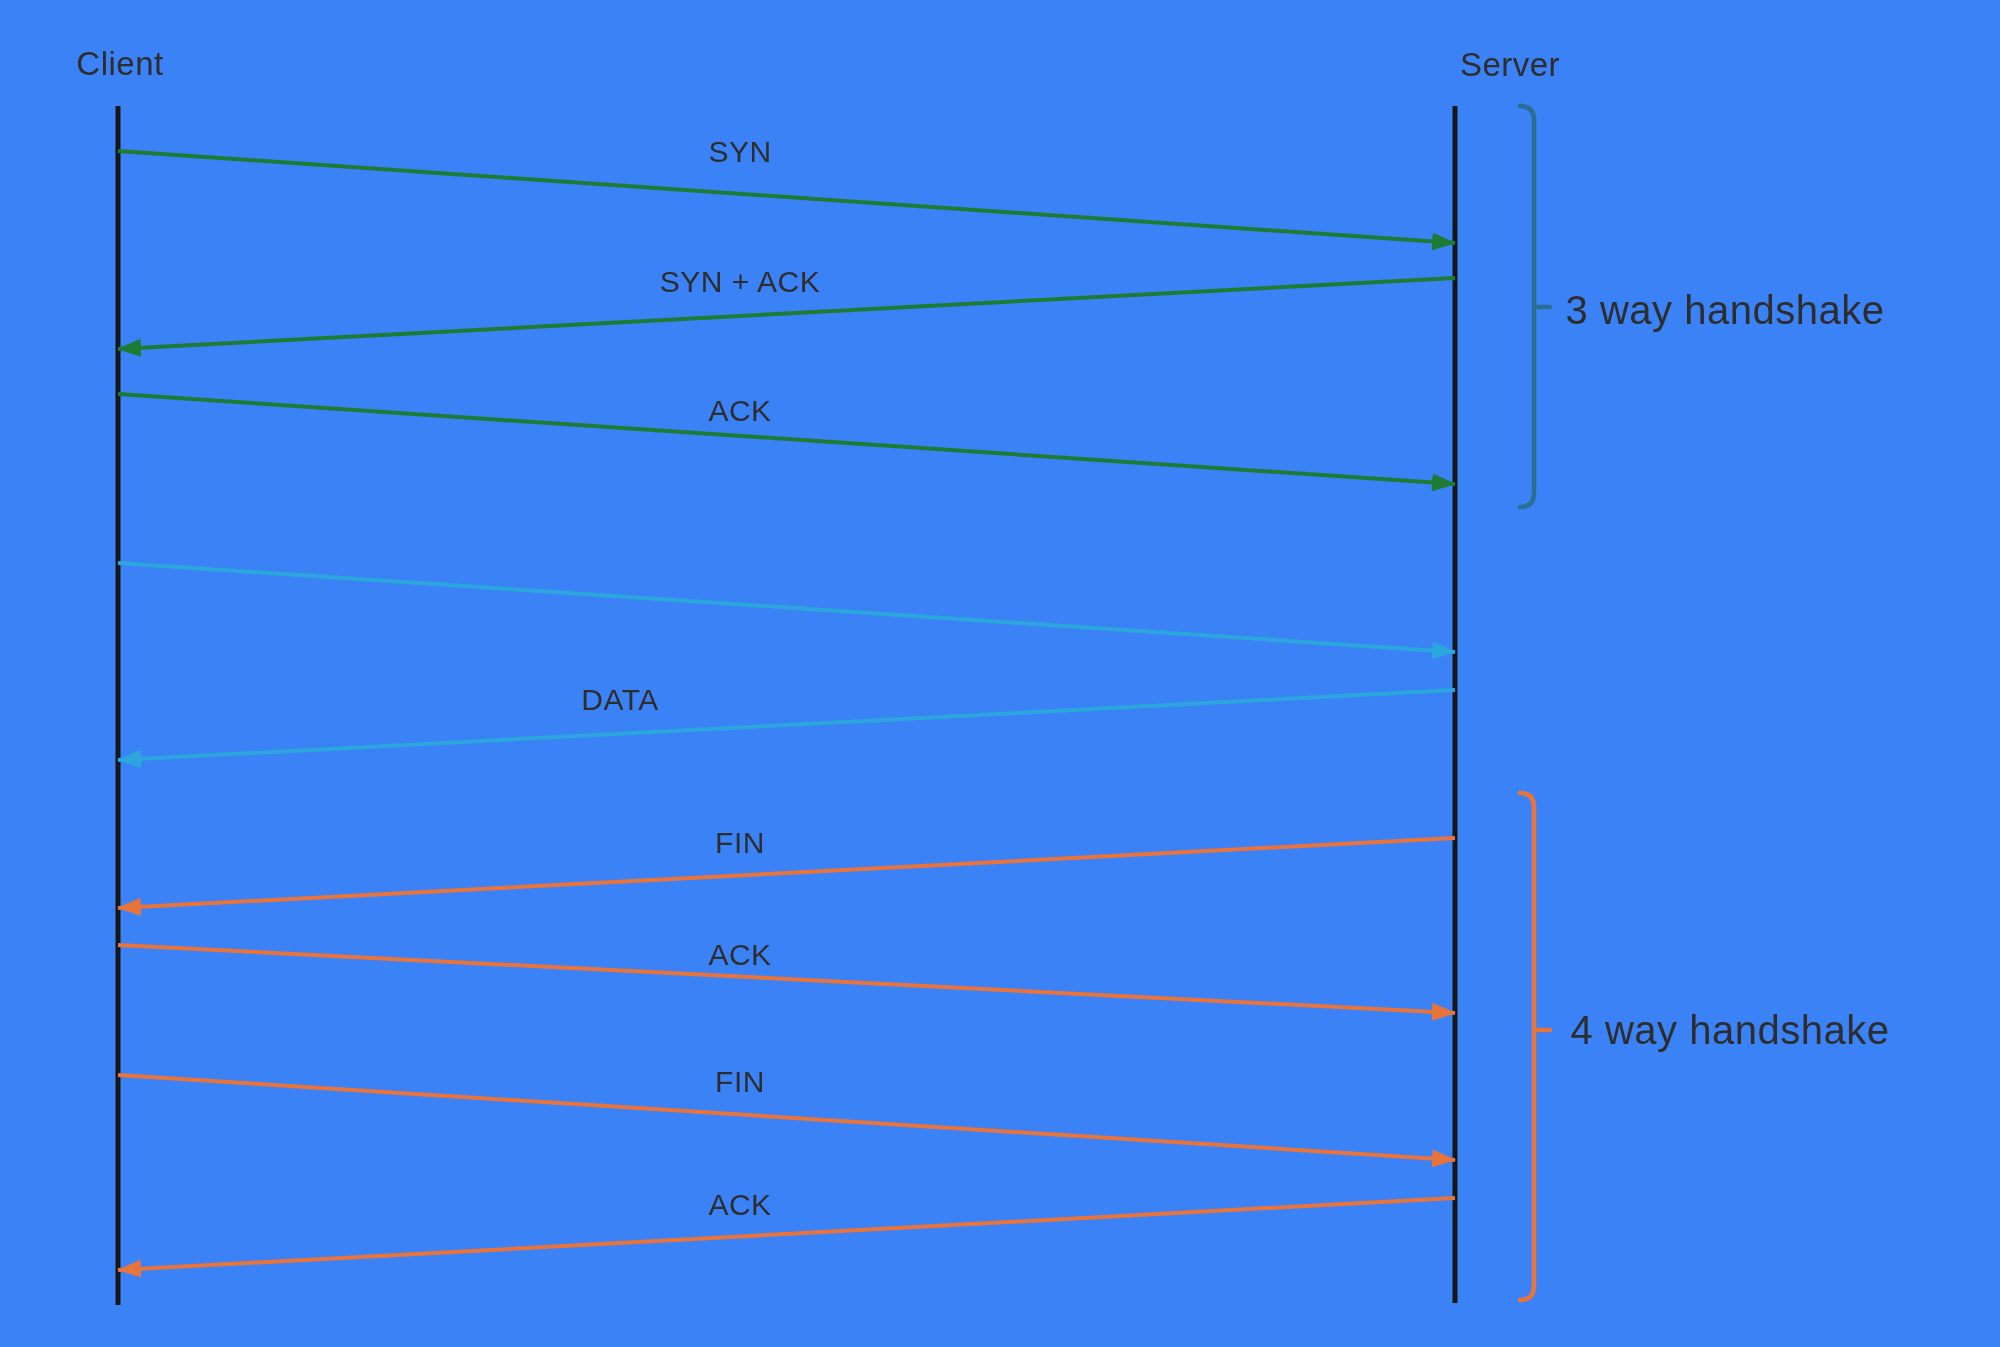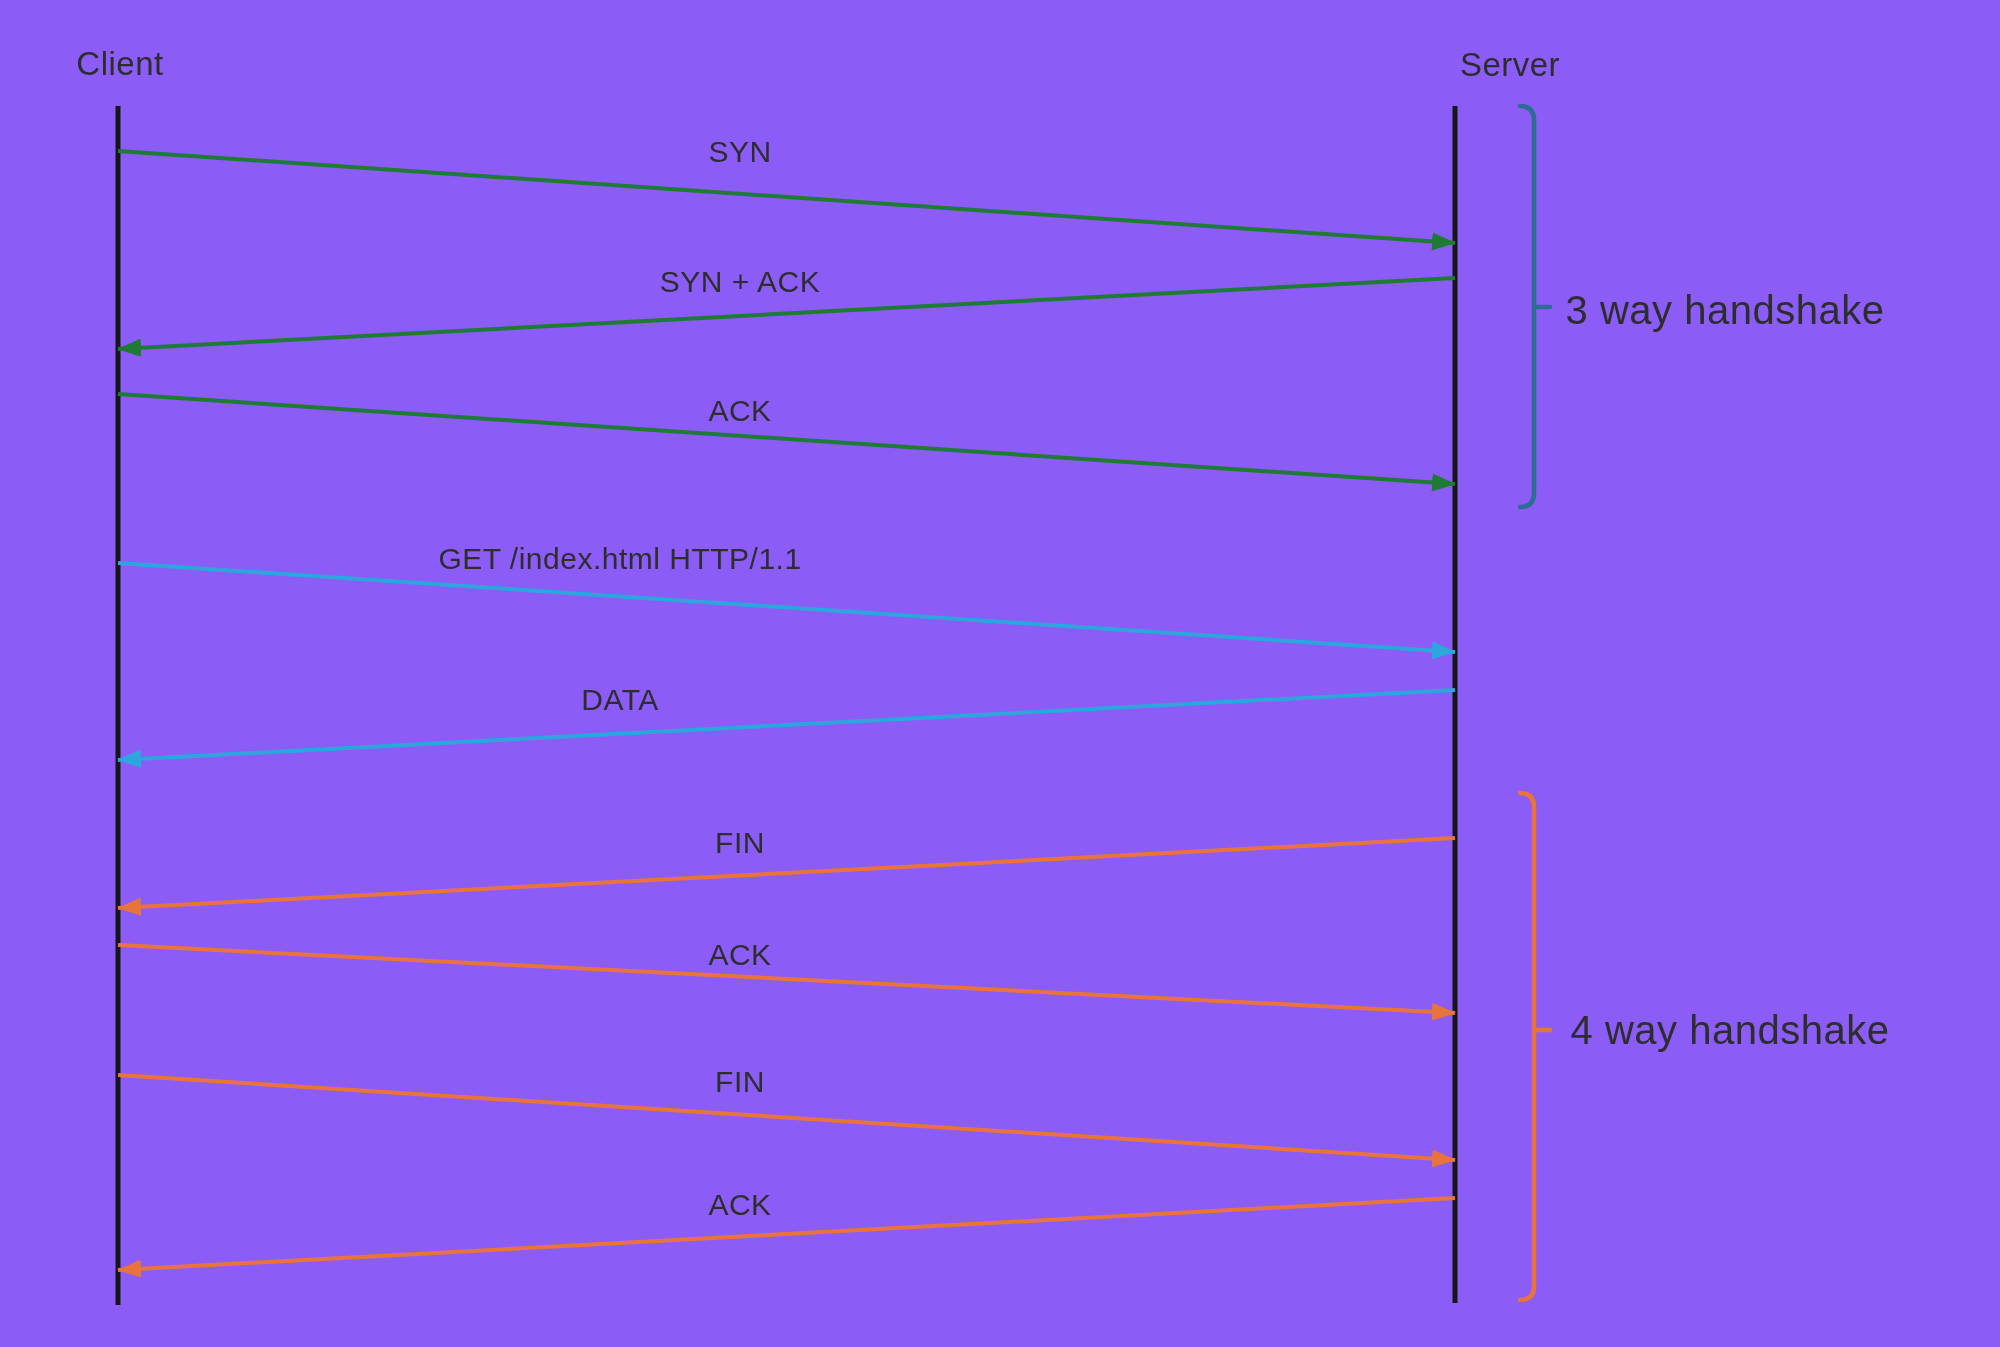--- a/index.html
+++ b/index.html
@@ -11,7 +11,7 @@
     position: relative;
     width: 2000px;
     height: 1347px;
-    background: #8b5cf6;
+    background: #3b82f6;
     overflow: hidden;
     font-family: "Liberation Sans", "DejaVu Sans", sans-serif;
   }

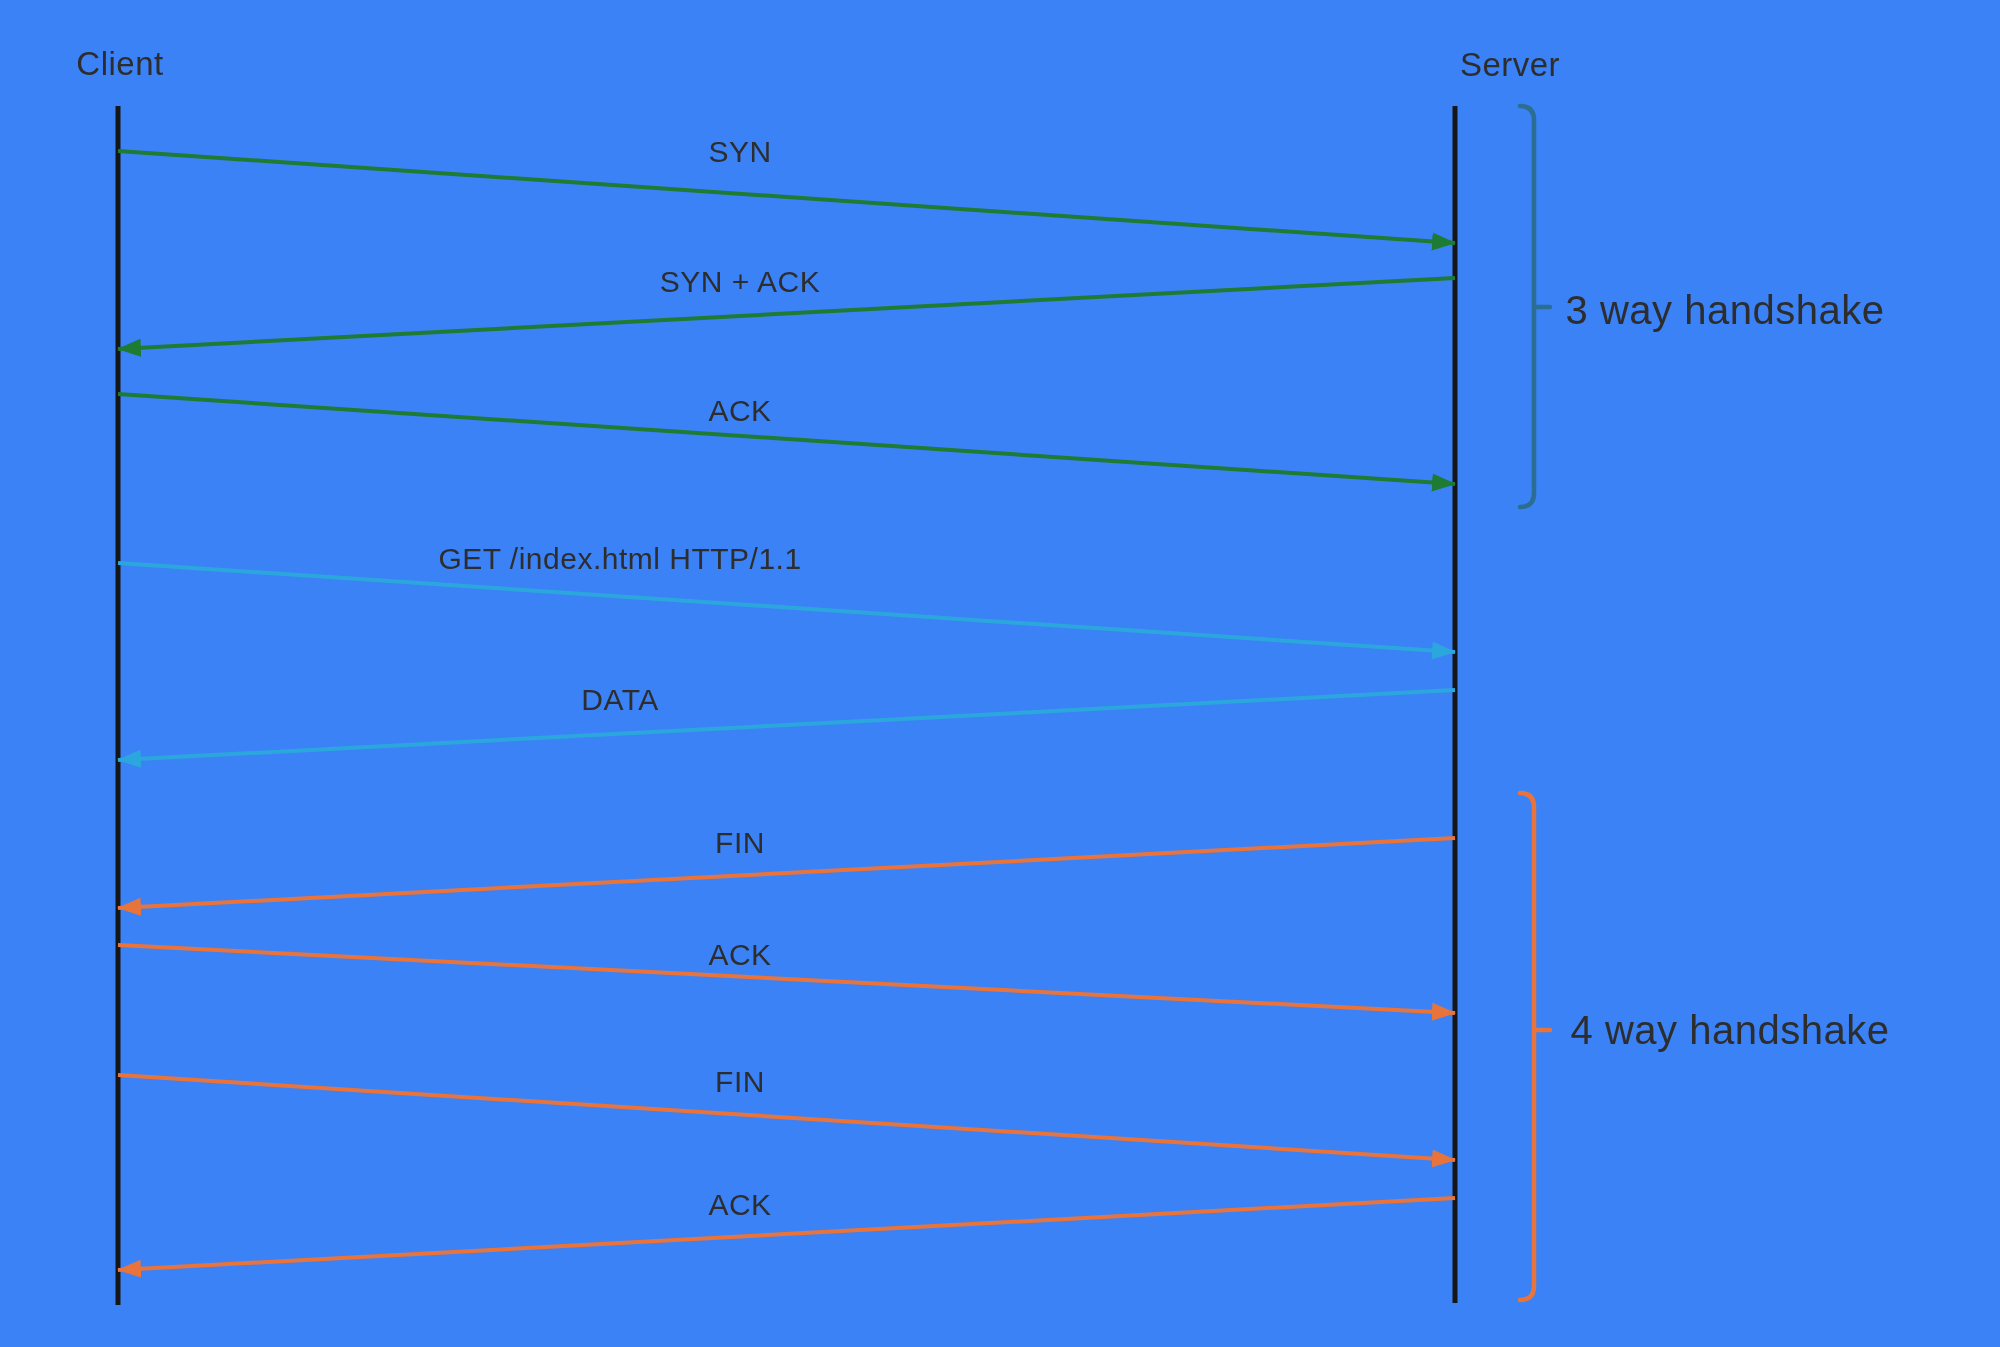--- a/index.html
+++ b/index.html
@@ -82,7 +82,6 @@
 <div class="label msg-label" style="left: 740px; top: 152px;">SYN</div>
     <div class="label msg-label" style="left: 740px; top: 282px;">SYN + ACK</div>
     <div class="label msg-label" style="left: 740px; top: 411px;">ACK</div>
-    <div class="label msg-label" style="left: 620px; top: 559px;">GET /index.html HTTP/1.1</div>
     <div class="label msg-label" style="left: 620px; top: 700px;">DATA</div>
     <div class="label msg-label" style="left: 740px; top: 843px;">FIN</div>
     <div class="label msg-label" style="left: 740px; top: 955px;">ACK</div>

